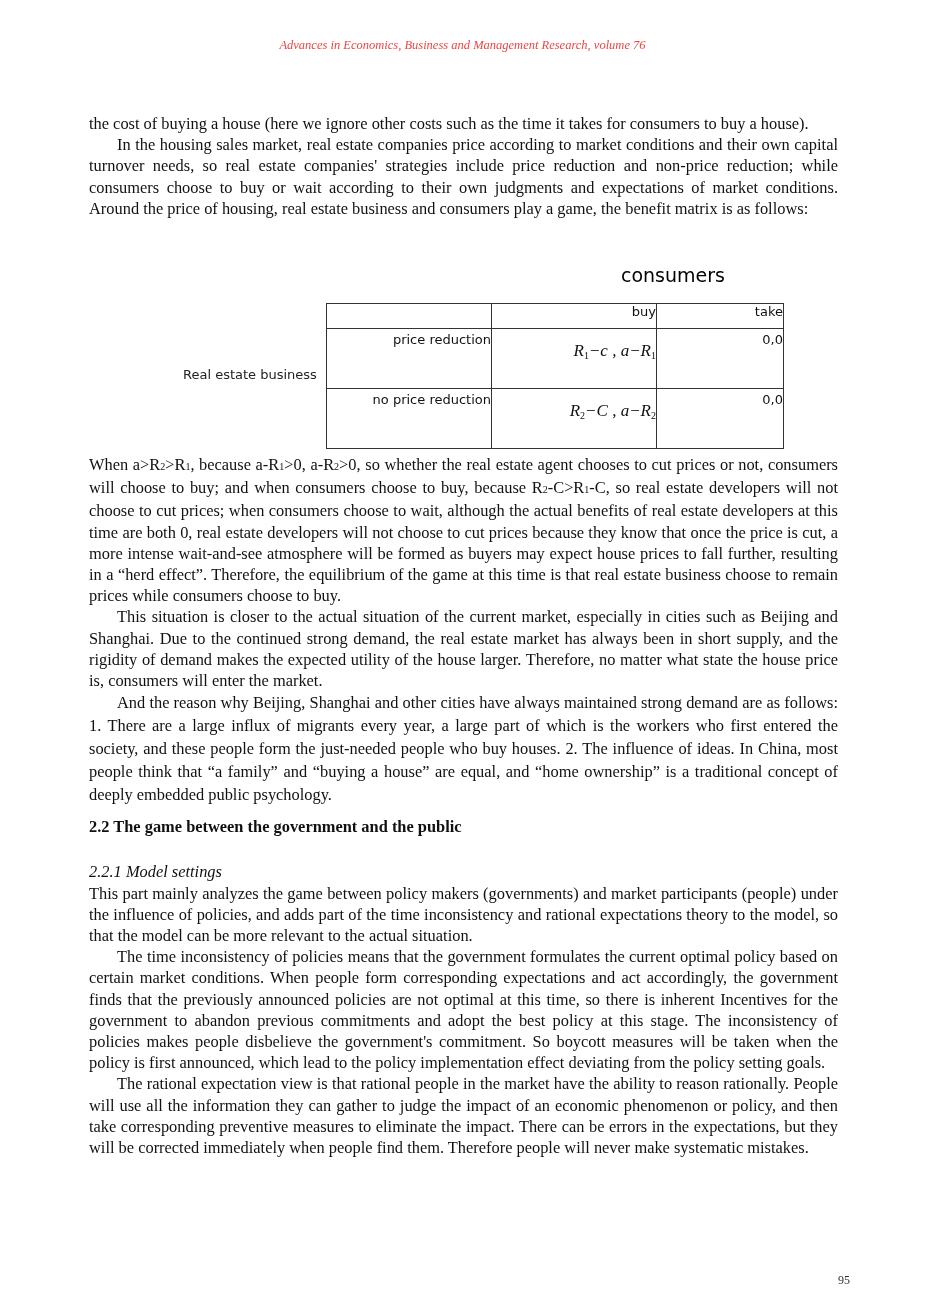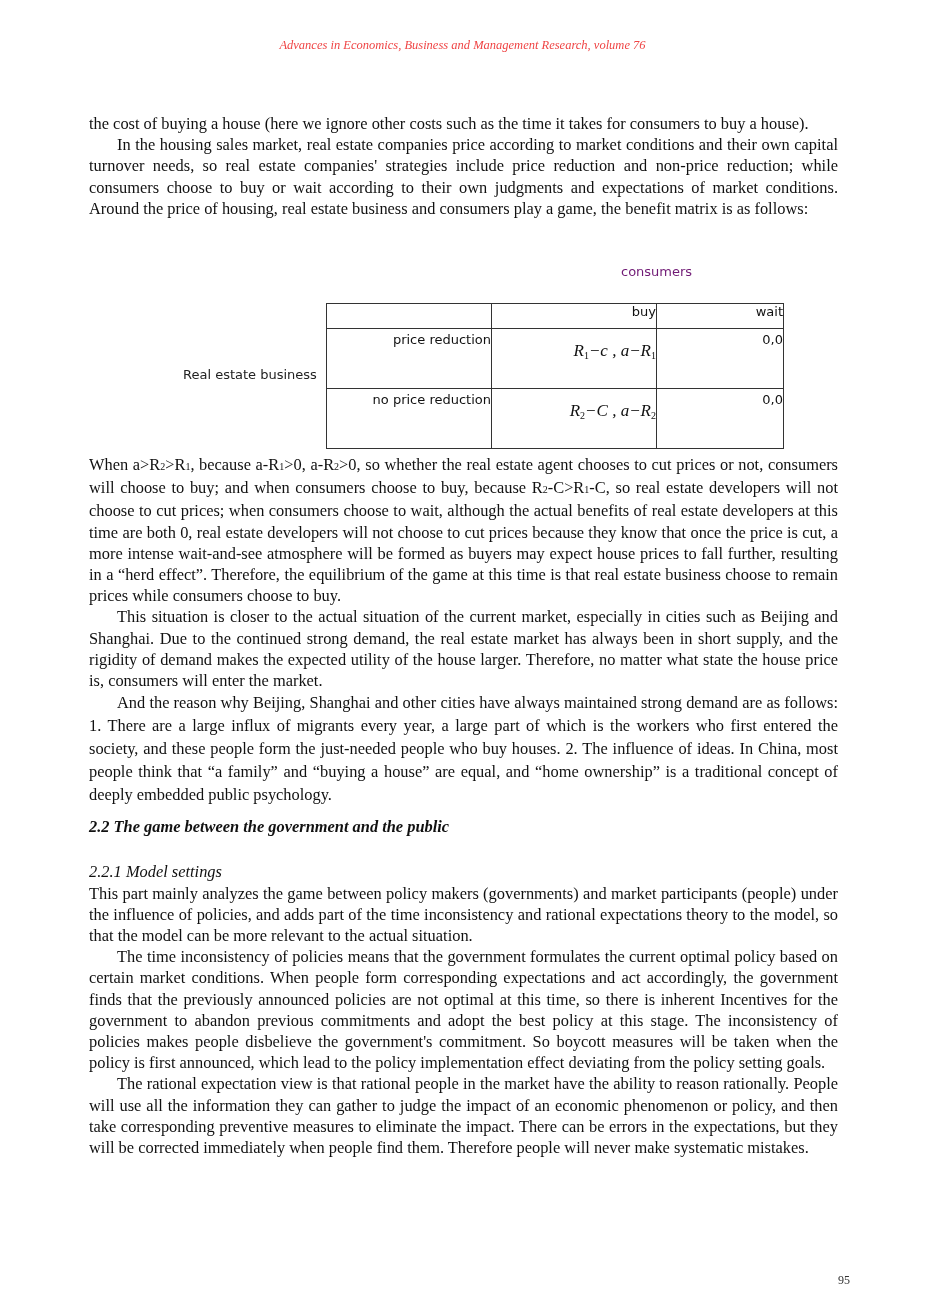--- a/index.html
+++ b/index.html
@@ -12,7 +12,7 @@
   .ital { font-style:italic; }
   .bold { font-weight:bold; }
   .matrix-area { position:absolute; left:0; top:262px; width:925px; height:170px; font-family:"DejaVu Sans", sans-serif; }
-  .consumers { position:absolute; left:621px; top:2px; font-size:13px; color:#701a75; }
+  .consumers { position:absolute; left:621px; top:2px; font-size:19px; color:#000000; }
   .realestate { position:absolute; left:143px; top:105px; font-size:13px; color:#222;margin-left:40px; }
   table.matrix { position:absolute; left:326px; top:41px; border-collapse:collapse; font-size:13px; }
   table.matrix td { border:1.3px solid #333; vertical-align:top; text-align:right; padding:0; }

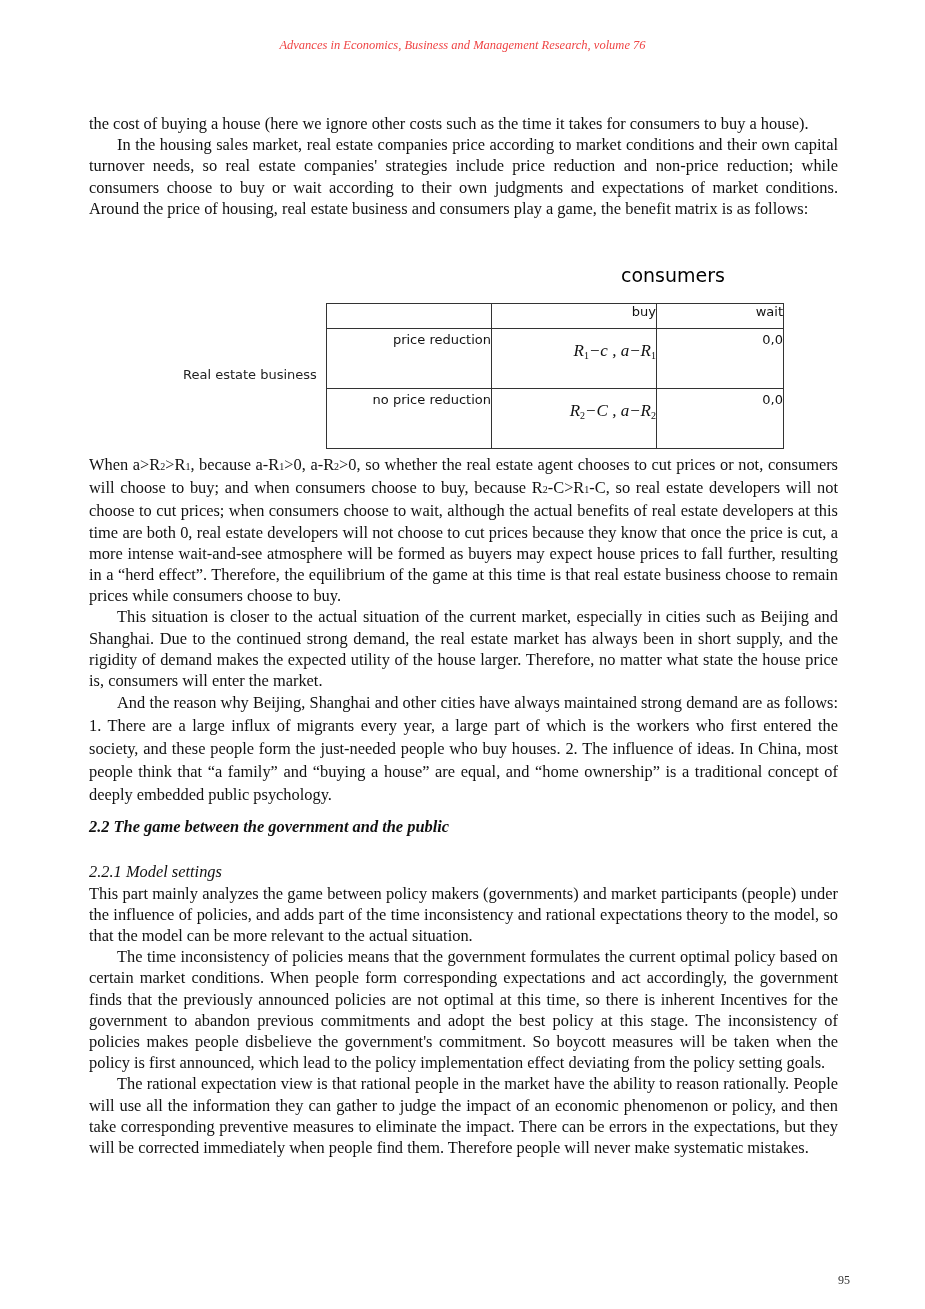--- a/index.html
+++ b/index.html
@@ -42,7 +42,7 @@
         <tr class="hdr">
       <td class="c0"></td>
       <td class="c1">buy</td>
-      <td class="c2">wait</td>
+      <td class="c2">take</td>
     </tr>
     <tr class="row">
       <td class="c0 rl">price reduction</td>

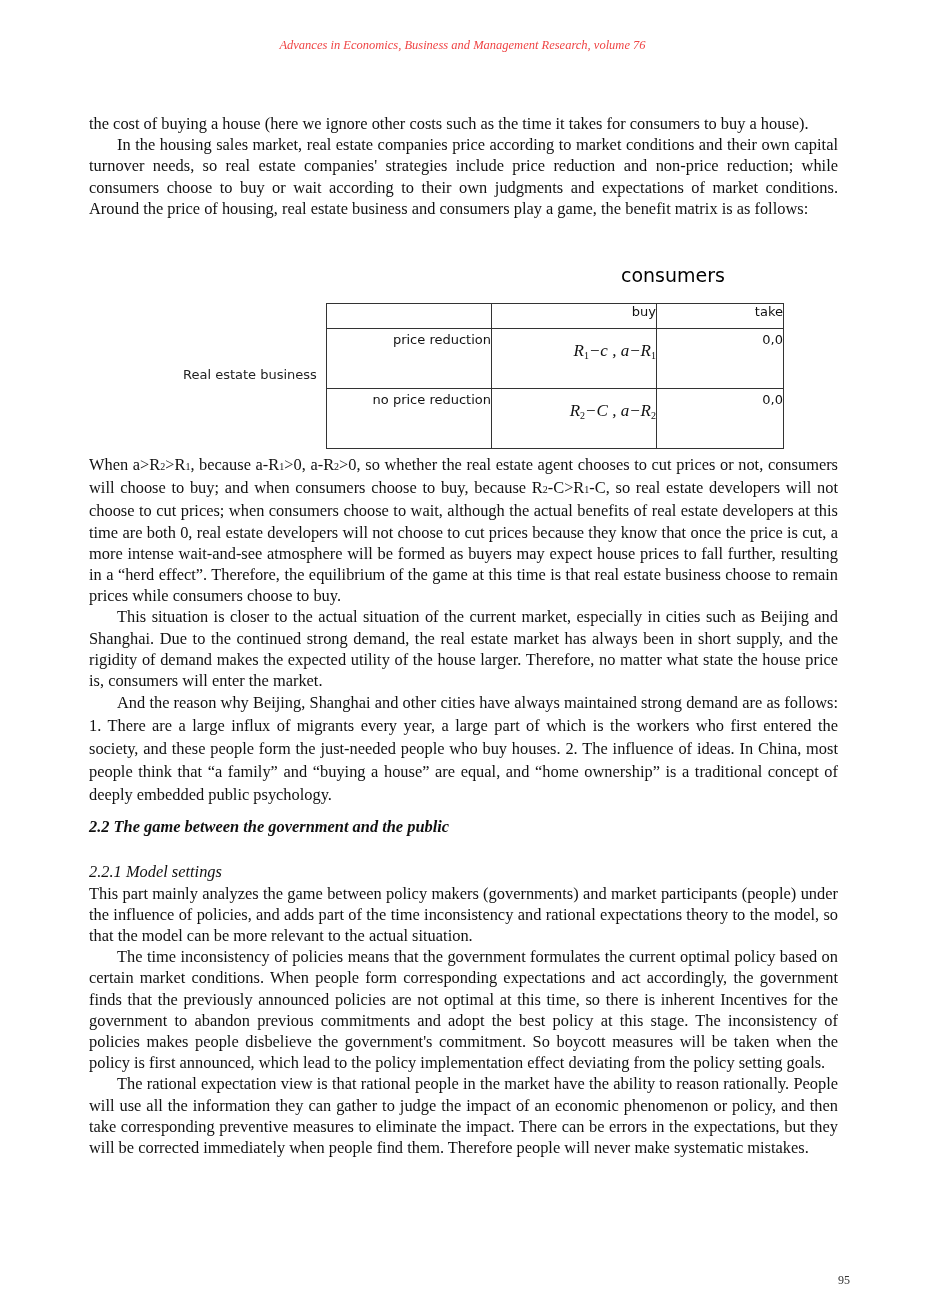--- a/index.html
+++ b/index.html
@@ -64,7 +64,7 @@
   </p>
   <p class="indent">This situation is closer to the actual situation of the current market, especially in cities such as Beijing and Shanghai. Due to the continued strong demand, the real estate market has always been in short supply, and the rigidity of demand makes the expected utility of the house larger. Therefore, no matter what state the house price is, consumers will enter the market.</p>
   <p class="indent" style="line-height:23px;">And the reason why Beijing, Shanghai and other cities have always maintained strong demand are as follows: 1. There are a large influx of migrants every year, a large part of which is the workers who first entered the society, and these people form the just-needed people who buy houses. 2. The influence of ideas. In China, most people think that “a family” and “buying a house” are equal, and “home ownership” is a traditional concept of deeply embedded public psychology.</p>
-  <p class="bold" style="margin-top:10px;font-style:italic;">2.2  The game between the government and the public</p>
+  <p class="bold" style="margin-top:10px;">2.2  The game between the government and the public</p>
   <p class="ital" style="margin-top:24px;">2.2.1 Model settings</p>
   <p>This part mainly analyzes the game between policy makers (governments) and market participants (people) under the influence of policies, and adds part of the time inconsistency and rational expectations theory to the model, so that the model can be more relevant to the actual situation.</p>
   <p class="indent">The time inconsistency of policies means that the government formulates the current optimal policy based on certain market conditions. When people form corresponding expectations and act accordingly, the government finds that the previously announced policies are not optimal at this time, so there is inherent Incentives for the government to abandon previous commitments and adopt the best policy at this stage. The inconsistency of policies makes people disbelieve the government's commitment. So boycott measures will be taken when the policy is first announced, which lead to the policy implementation effect deviating from the policy setting goals.</p>

